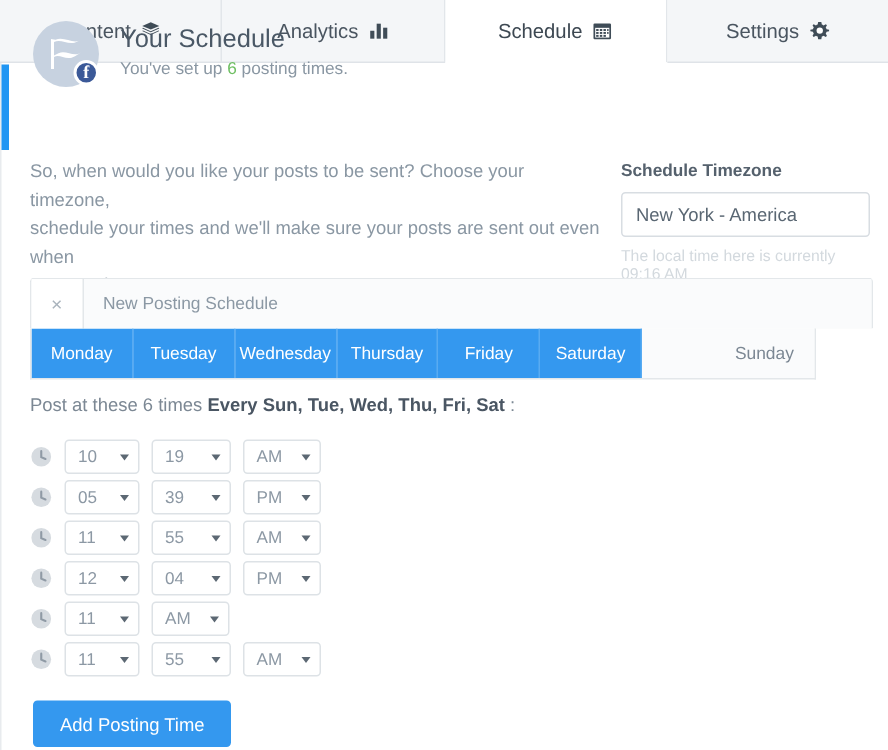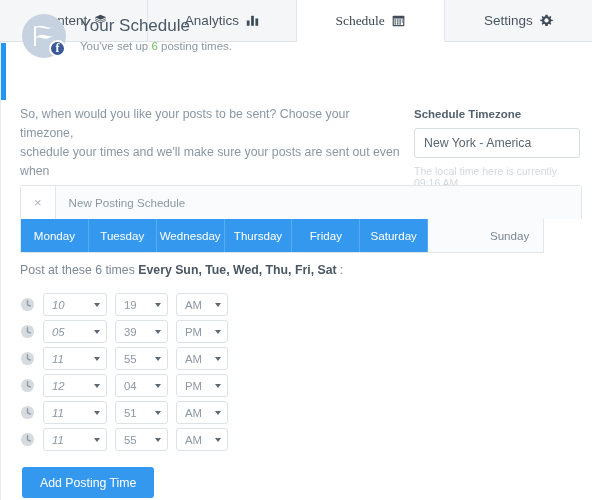--- a/index.html
+++ b/index.html
@@ -49,7 +49,6 @@
     background: #ffffff;
     border-bottom: 1px solid #ffffff;
     color: #3d4852;
-    font-family: Liberation Serif, serif;
   }
   .tab .ticon {
     display: inline-flex;

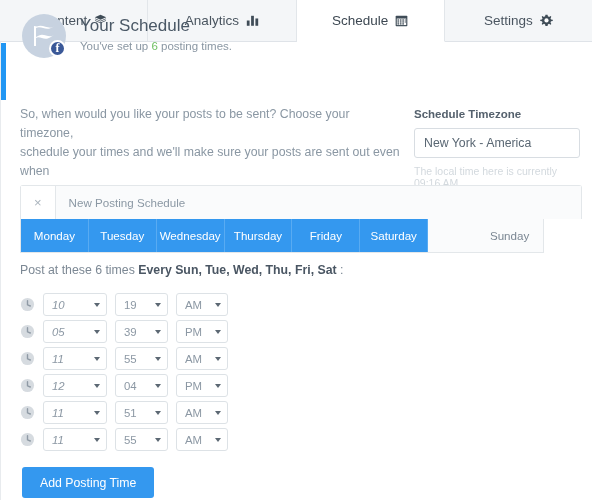--- a/index.html
+++ b/index.html
@@ -277,7 +277,7 @@
     cursor: pointer;
     user-select: none;
   }
-  .sel.w-hh { width: 64px; font-style: italic; }
+  .sel.w-hh { width: 50px; }
   .sel.w-mm { width: 53px; }
   .sel.w-ap { width: 52px; }
   .sel .caret {

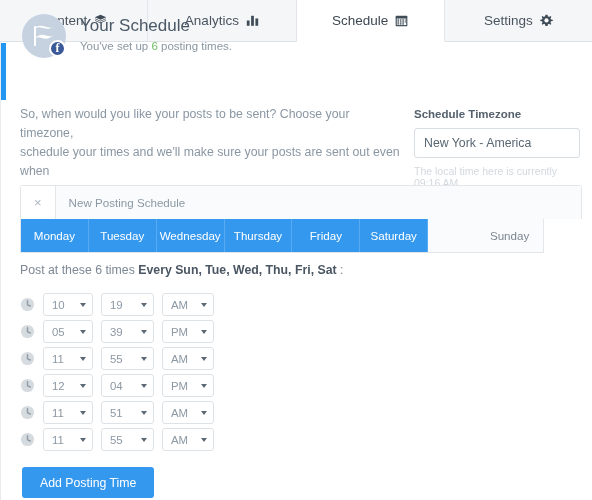--- a/index.html
+++ b/index.html
@@ -524,10 +524,6 @@
           <span>11</span>
           <i class="caret"></i>
         </div>
-      <div class="sel w-mm">
-          <span>51</span>
-          <i class="caret"></i>
-        </div>
       <div class="sel w-ap">
           <span>AM</span>
           <i class="caret"></i>

